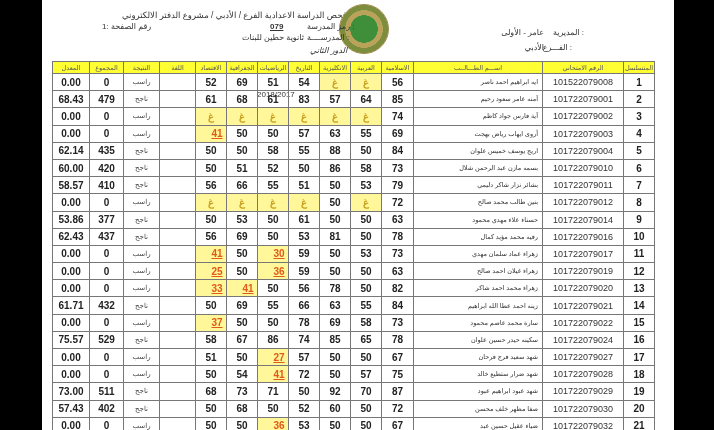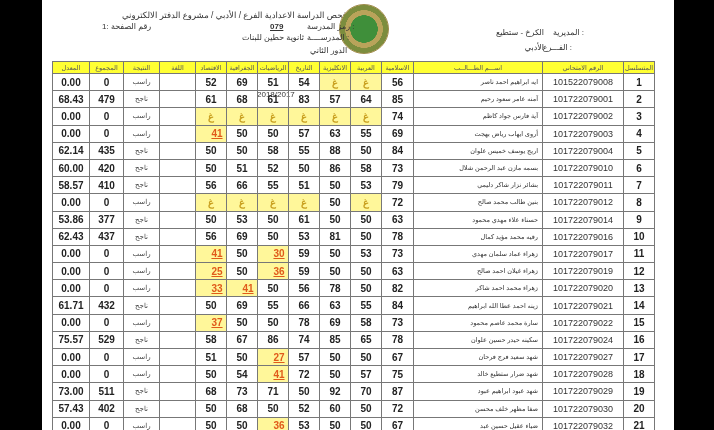--- a/index.html
+++ b/index.html
@@ -29,7 +29,7 @@
   <div class="seal"></div>
 
   <div class="hdr" style="right:90px;top:28px;">المديرية :</div>
-  <div class="hdr" style="right:130px;top:28px;">الكرخ - ستطيع</div>
+  <div class="hdr" style="right:130px;top:28px;">عامر - الأولى</div>
   <div class="hdr" style="right:102px;top:43px;font-family:Liberation Serif, serif;">الفـــرع :</div>
   <div class="hdr" style="right:130px;top:43px;">الأدبي</div>
 

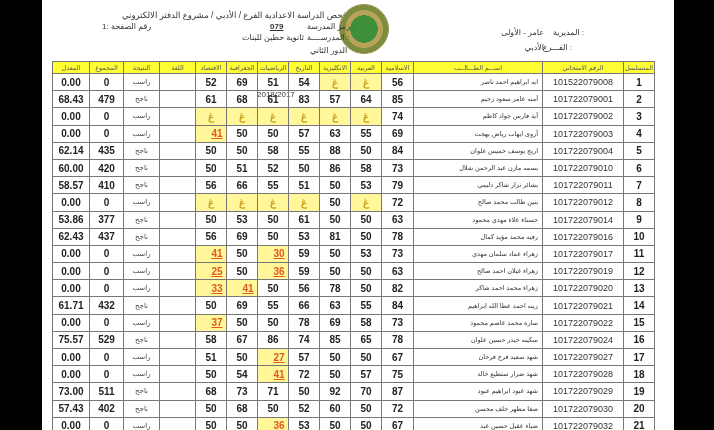--- a/index.html
+++ b/index.html
@@ -37,7 +37,7 @@
   <div class="hdr" style="left:228px;top:22px;font-weight:bold;text-decoration:underline;">079</div>
   <div class="hdr" style="left:265px;top:33px;">المدرســــة :</div>
   <div class="hdr" style="left:200px;top:33px;">ثانوية حطين للبنات</div>
-  <div class="hdr" style="left:268px;top:46px;">الدور الثاني</div>
+  <div class="hdr" style="left:268px;top:46px;font-style:italic;">الدور الثاني</div>
   <div class="hdr" style="left:215px;top:46px;margin-top:44px;">2018/2017</div>
   <div class="hdr" style="left:60px;top:22px;">رقم الصفحة :1</div>
 

